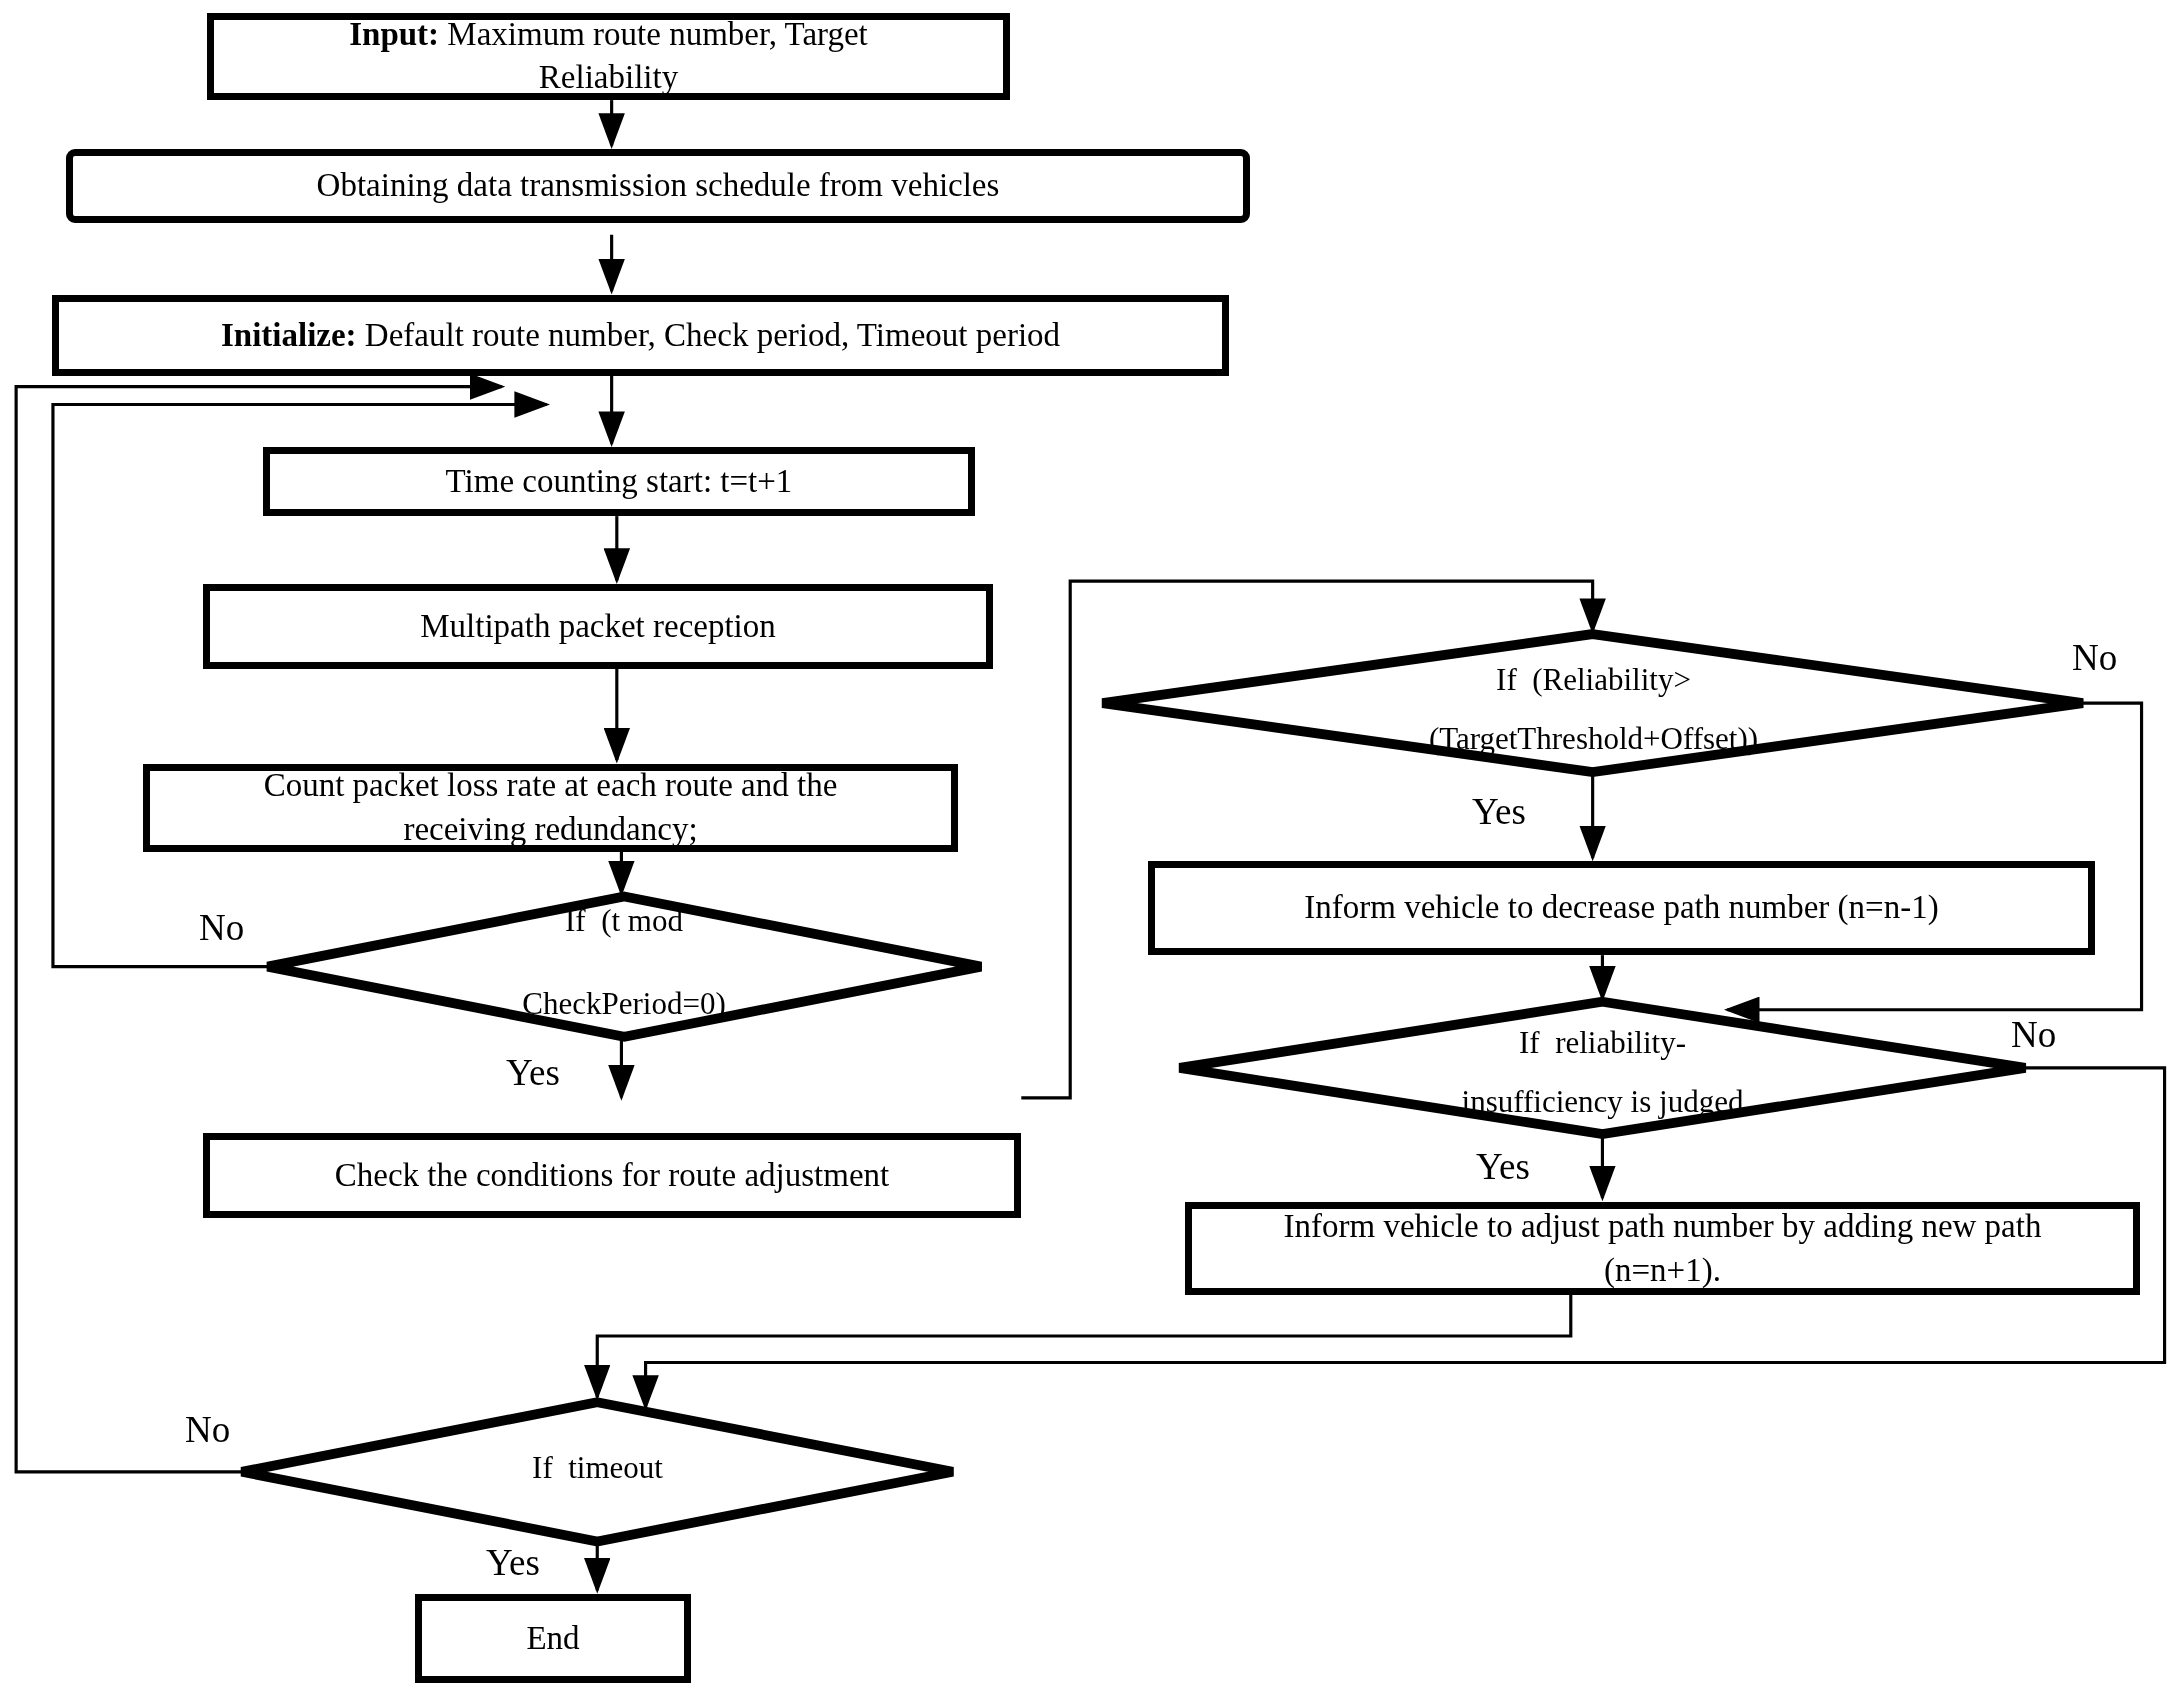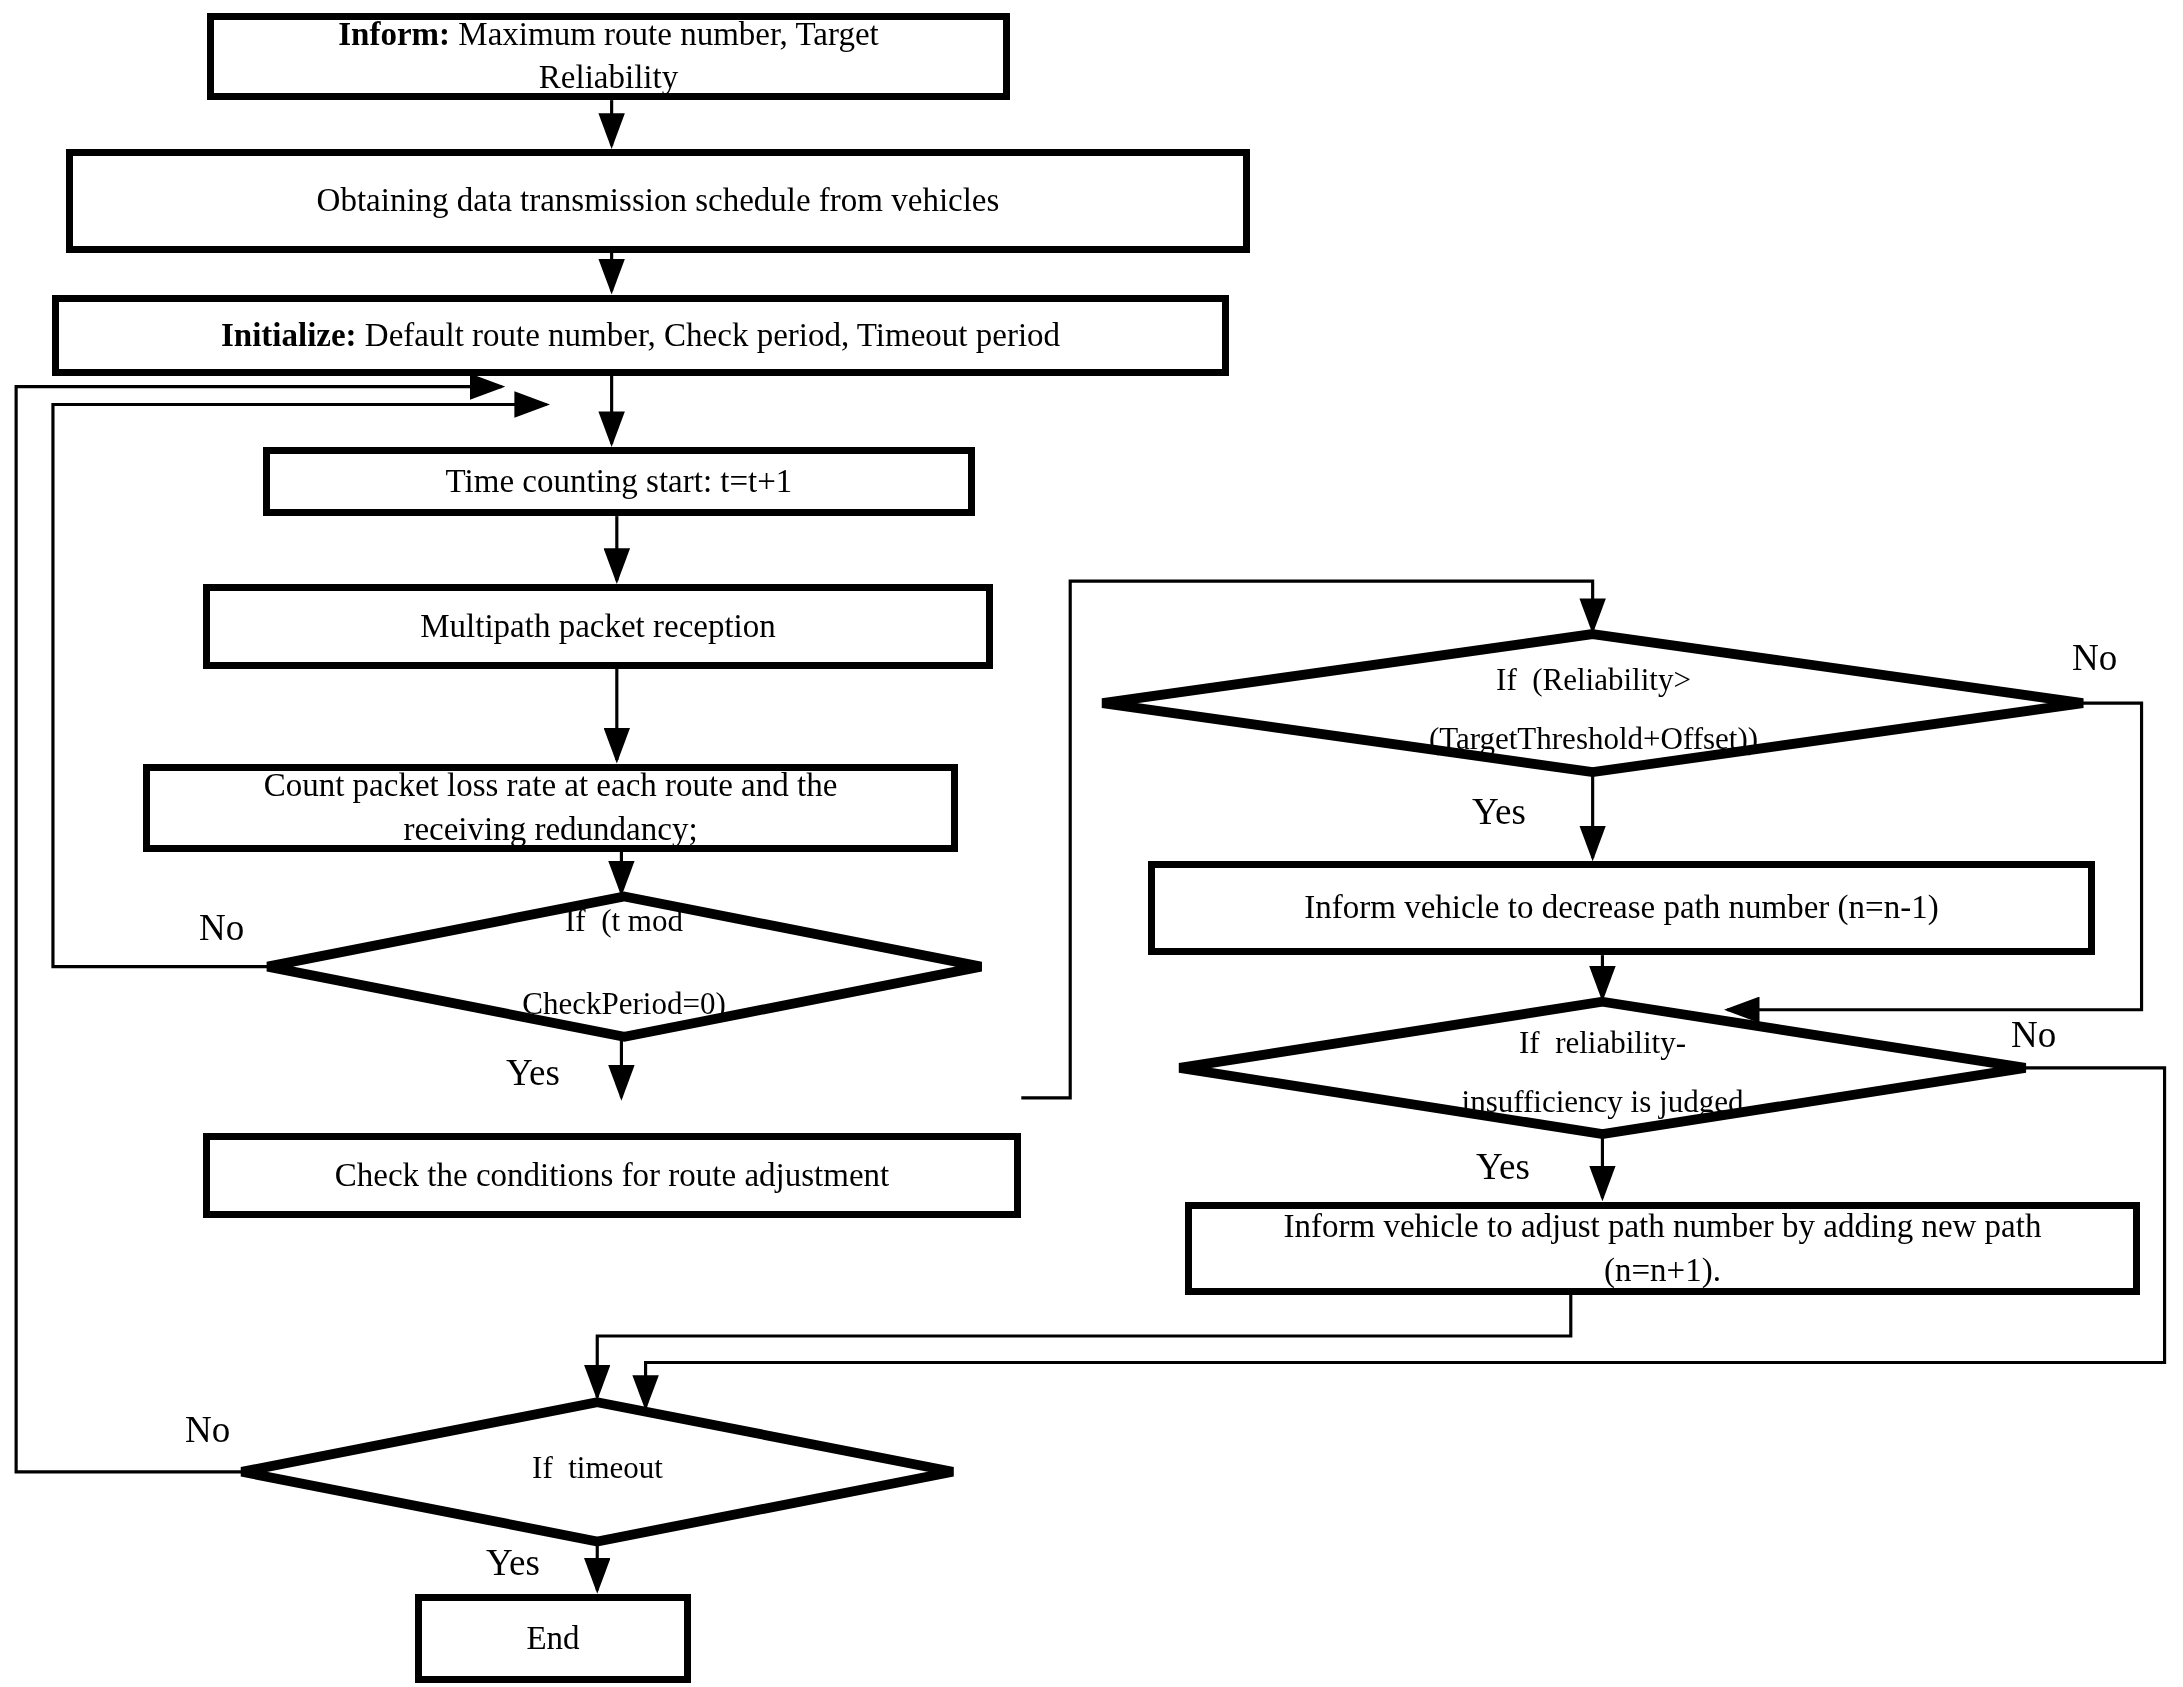--- a/index.html
+++ b/index.html
@@ -67,7 +67,7 @@
 
   <div class="rect" style="left:207px;top:12.7px;width:803px;height:87px;">
     <div class="inner">
-      <span class="line"><span class="b">Inform:</span><span> Maximum route number, Target</span></span>
+      <span class="line"><span class="b">Input:</span><span> Maximum route number, Target</span></span>
       <span class="line">Reliability</span>
     </div>
   </div>

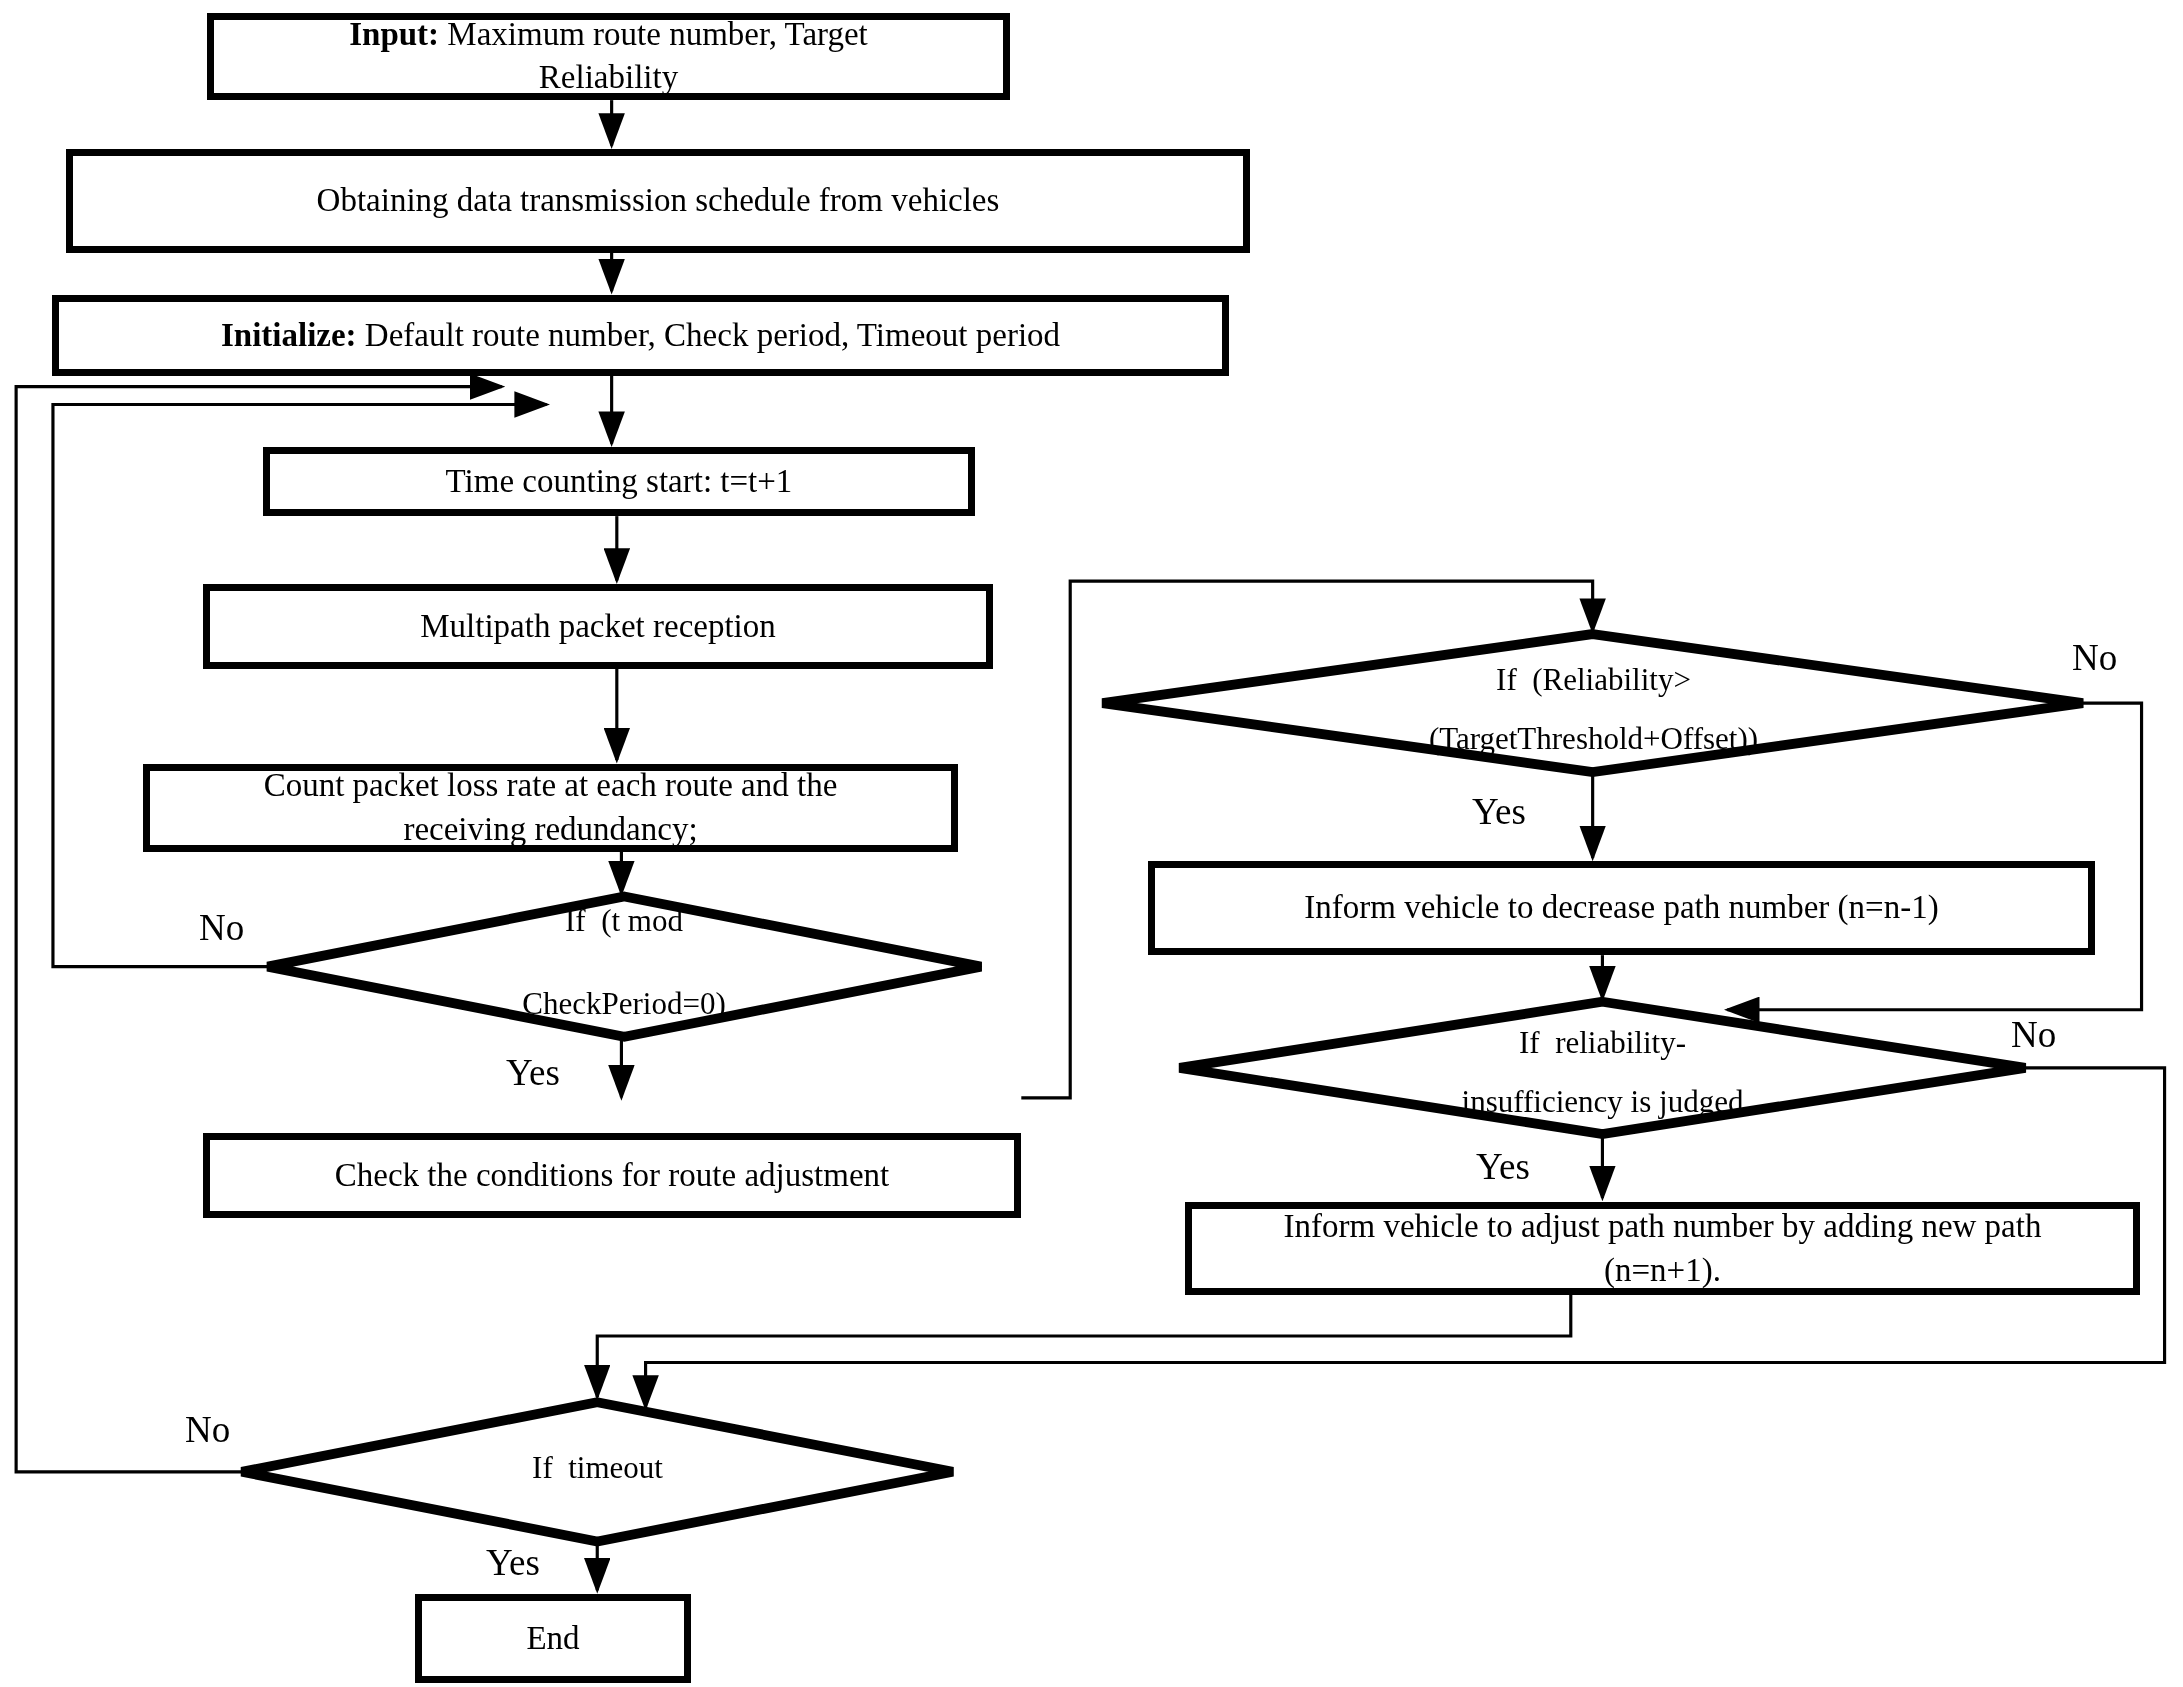--- a/index.html
+++ b/index.html
@@ -72,7 +72,7 @@
     </div>
   </div>
 
-  <div class="rect" style="left:66px;top:149px;width:1184px;height:104px;">
+  <div class="rect" style="left:66px;top:149px;width:1184px;height:74px;border-radius:9px;">
     <div class="inner"><span>Obtaining data transmission schedule from vehicles</span></div>
   </div>
 

